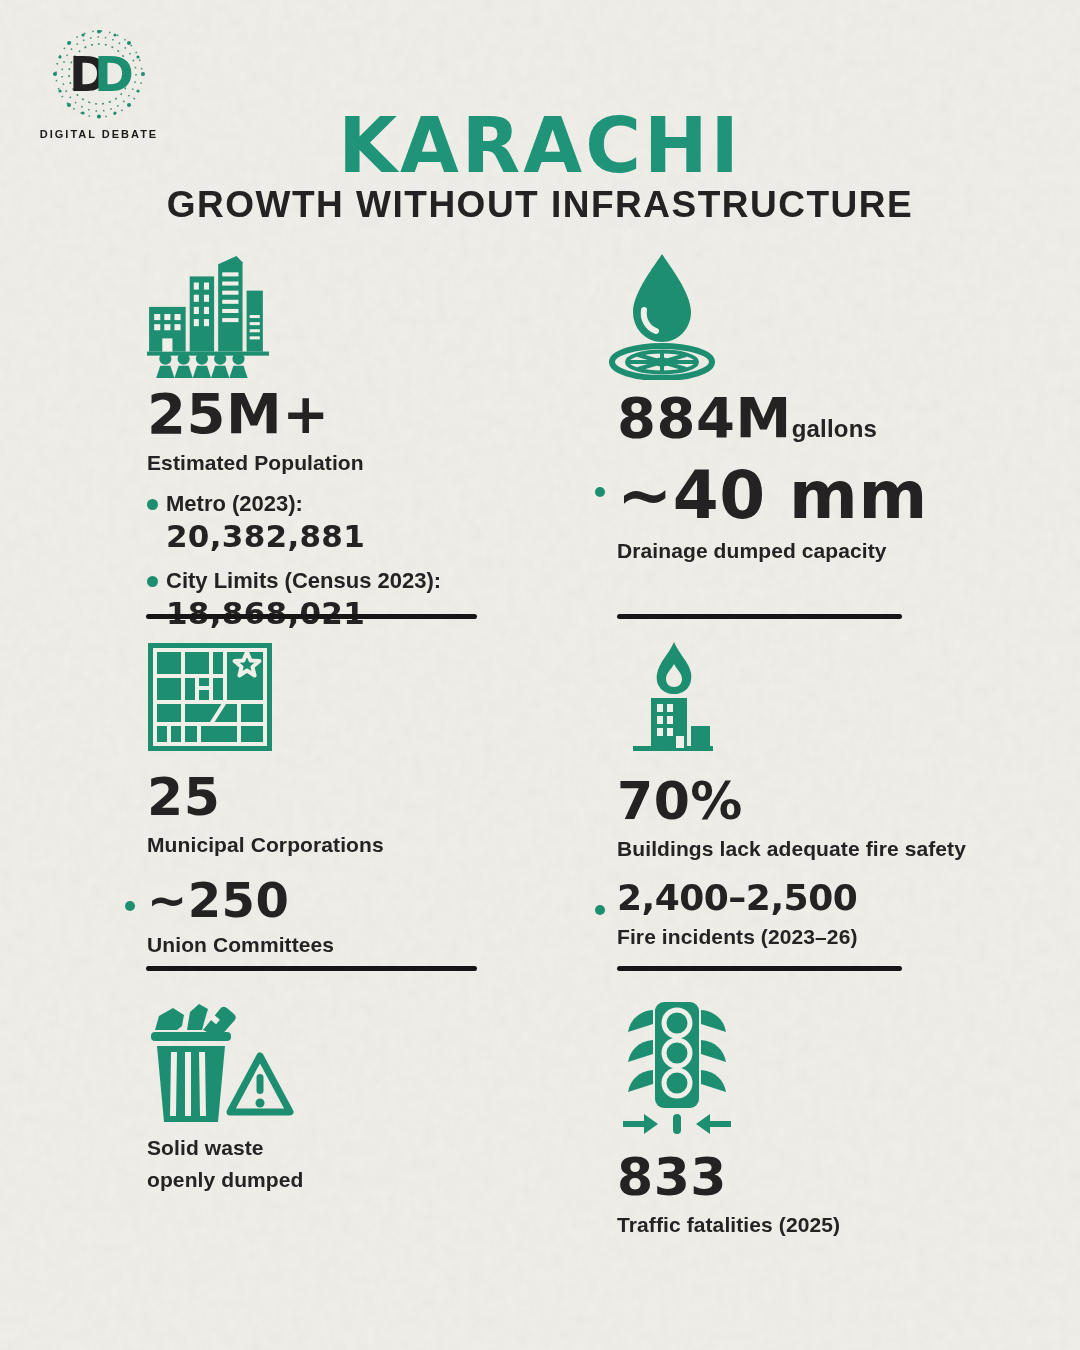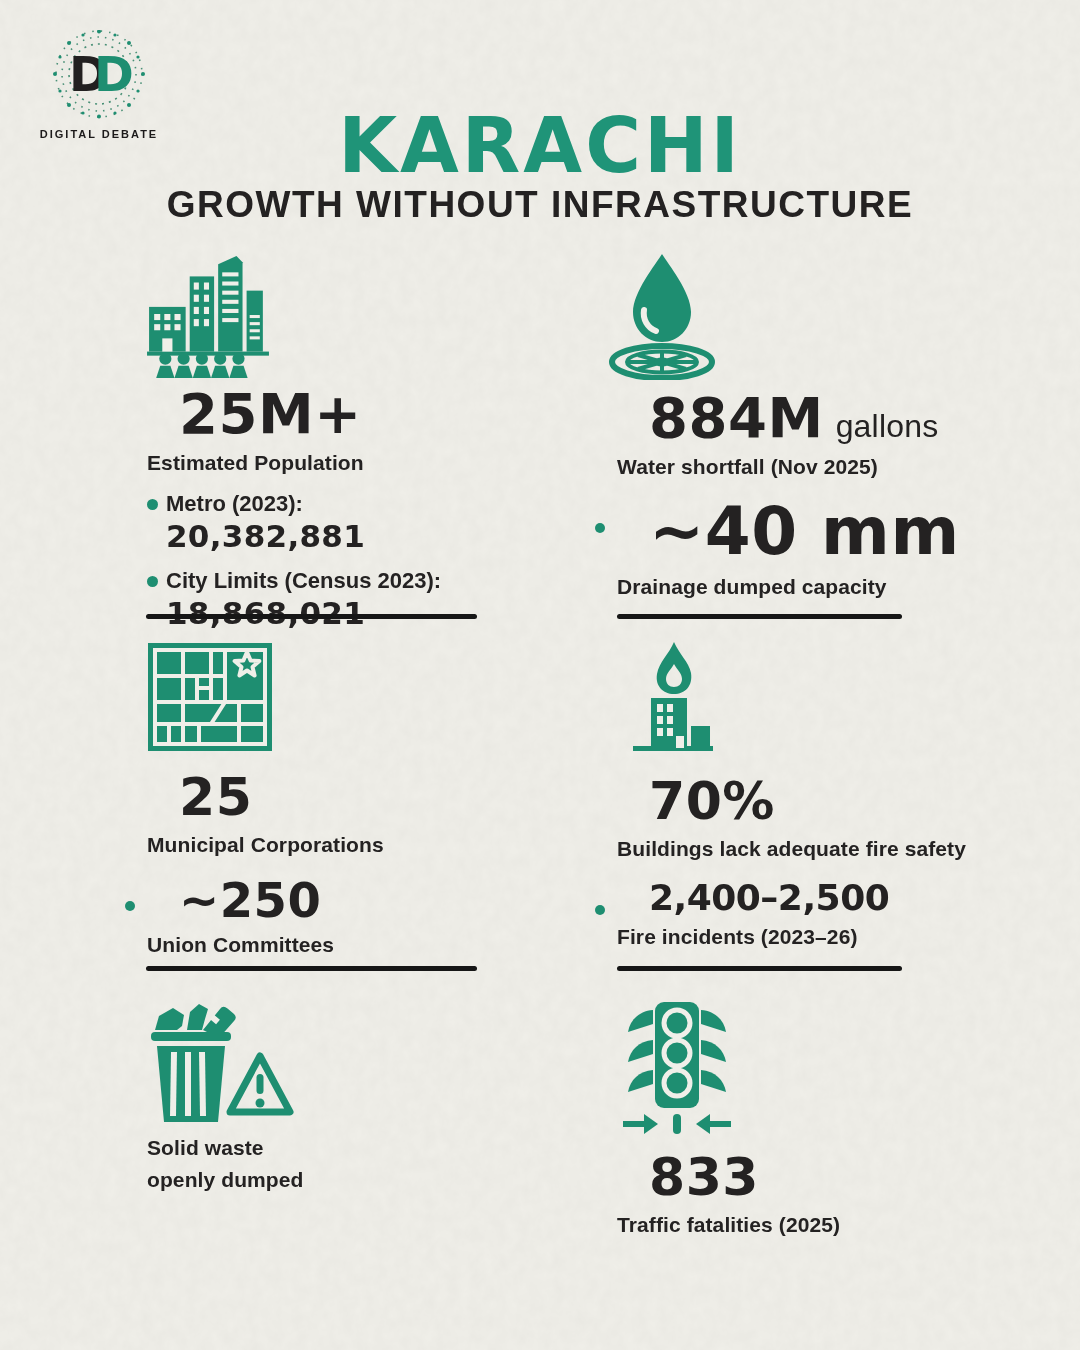--- a/index.html
+++ b/index.html
@@ -36,7 +36,7 @@
 
   .icon-wrap{line-height:0;}
   .big{font-family:"DejaVu Sans", sans-serif;font-weight:bold;
-    font-size:52px;line-height:1.06;letter-spacing:0.5px;color:#242222;margin-left:32px;}
+    font-size:52px;line-height:1.06;letter-spacing:0.5px;color:#242222;}
   .big-lg{font-size:56px;}
   .value-row{display:flex;align-items:baseline;gap:12px;margin-top:8px;}
   .suffix{font-weight:normal;font-size:32px;letter-spacing:0.2px;}

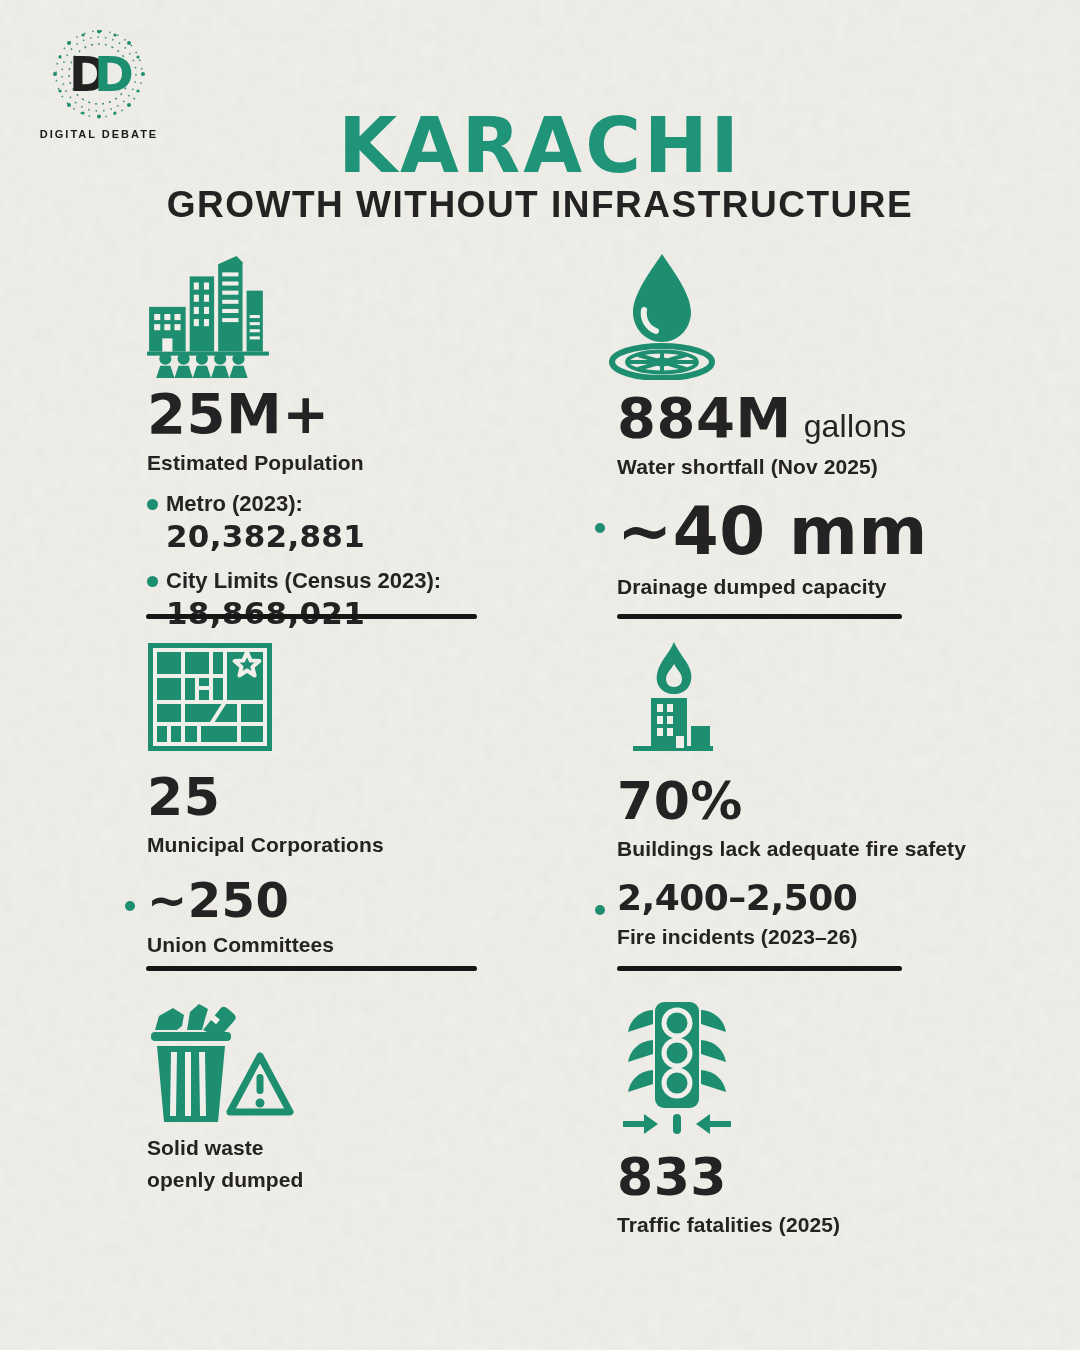--- a/index.html
+++ b/index.html
@@ -38,7 +38,7 @@
   .big{font-family:"DejaVu Sans", sans-serif;font-weight:bold;
     font-size:52px;line-height:1.06;letter-spacing:0.5px;color:#242222;}
   .big-lg{font-size:56px;}
-  .value-row{display:flex;align-items:baseline;gap:12px;margin-top:8px;}
+  .value-row{display:flex;align-items:baseline;margin-top:8px;}
   .suffix{font-weight:normal;font-size:32px;letter-spacing:0.2px;}
   .label{font-weight:bold;font-size:21px;line-height:1.5;margin-top:4px;letter-spacing:0.1px;}
   .nowrap{white-space:nowrap;}

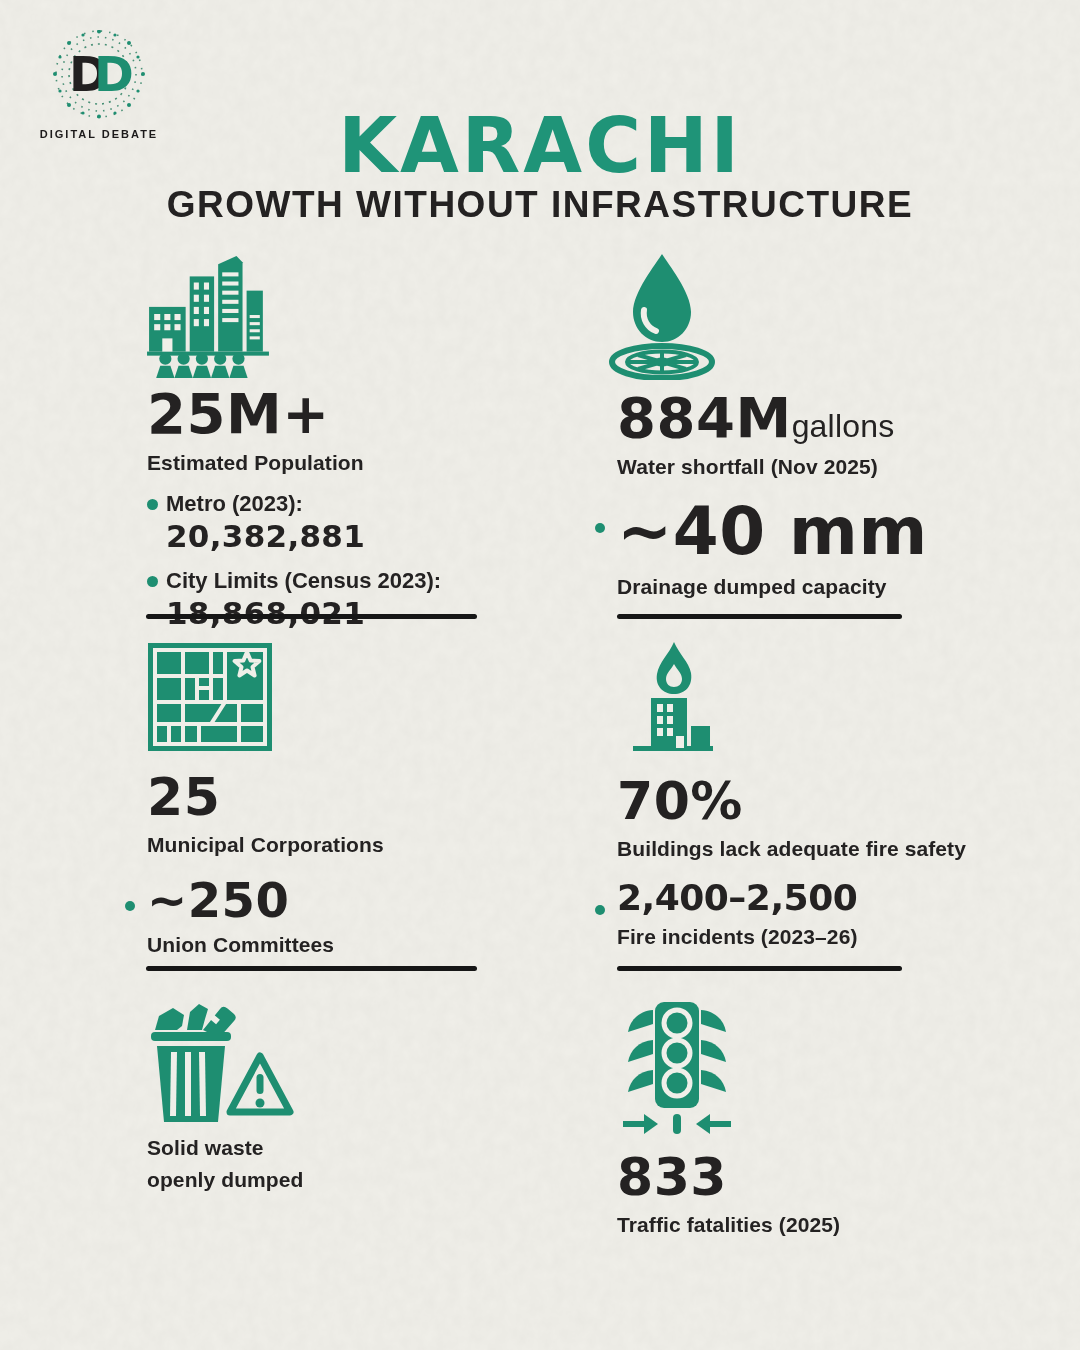--- a/index.html
+++ b/index.html
@@ -39,7 +39,7 @@
     font-size:52px;line-height:1.06;letter-spacing:0.5px;color:#242222;}
   .big-lg{font-size:56px;}
   .value-row{display:flex;align-items:baseline;margin-top:8px;}
-  .suffix{font-weight:normal;font-size:32px;letter-spacing:0.2px;}
+  .suffix{font-weight:bold;font-size:24px;letter-spacing:0.2px;}
   .label{font-weight:bold;font-size:21px;line-height:1.5;margin-top:4px;letter-spacing:0.1px;}
   .nowrap{white-space:nowrap;}
 

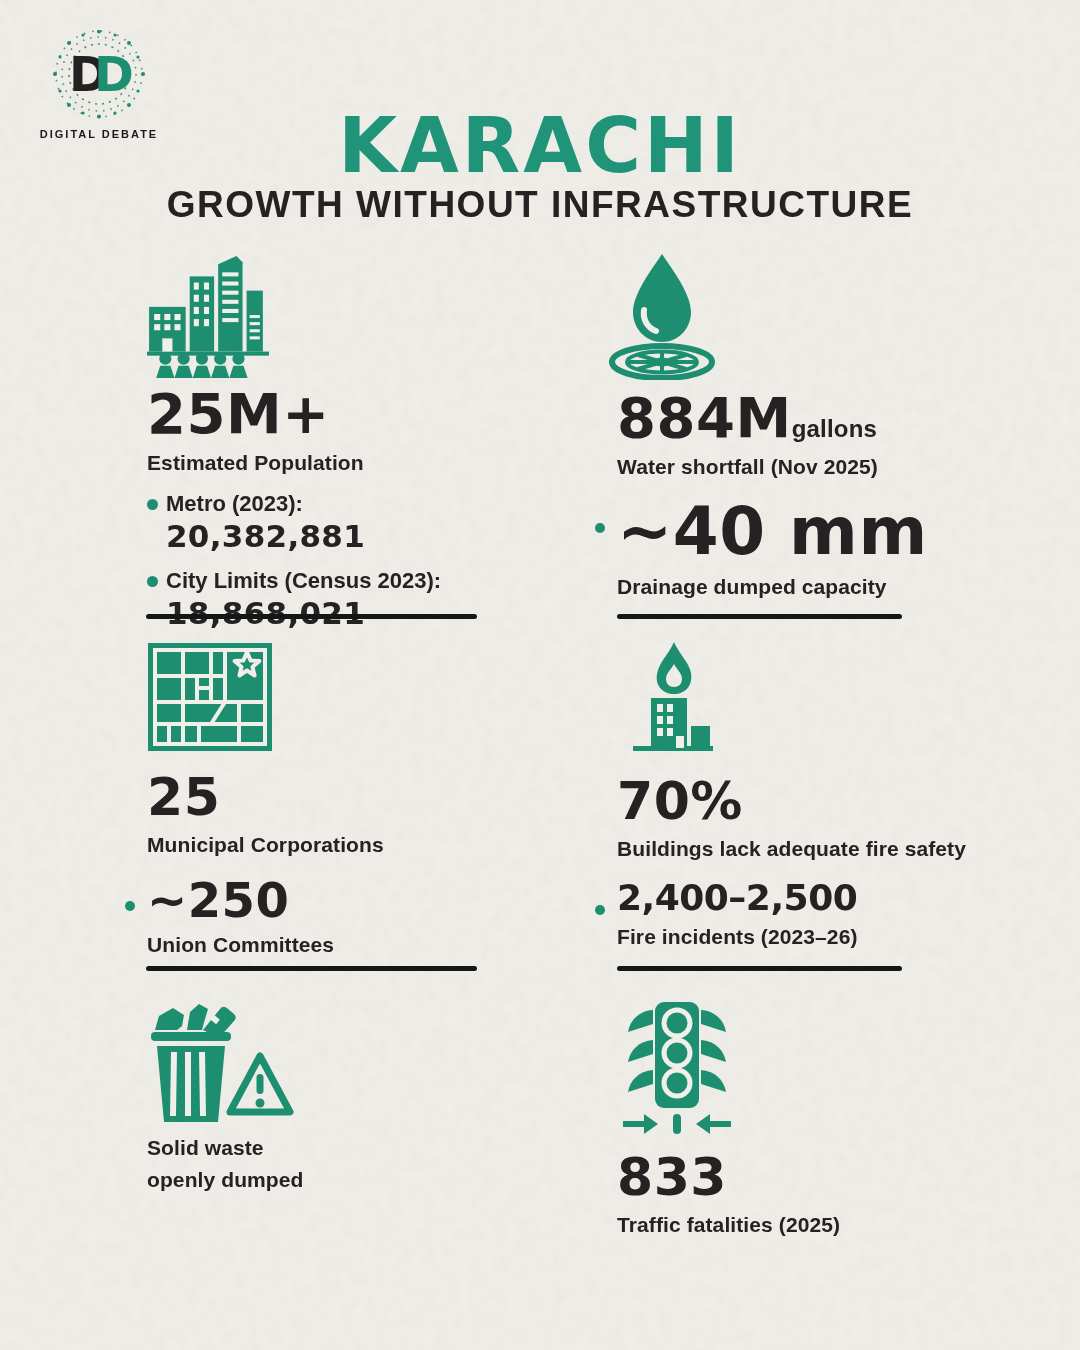--- a/index.html
+++ b/index.html
@@ -200,7 +200,6 @@
       <span class="big big-lg">884M</span>
       <span class="suffix">gallons</span>
     </div>
-    <div class="label nowrap">Water shortfall (Nov 2025)</div>
     <div class="hang">
       <span class="dot"></span>
       <div class="big big-lg" style="font-size:66px;">~40 mm</div>

